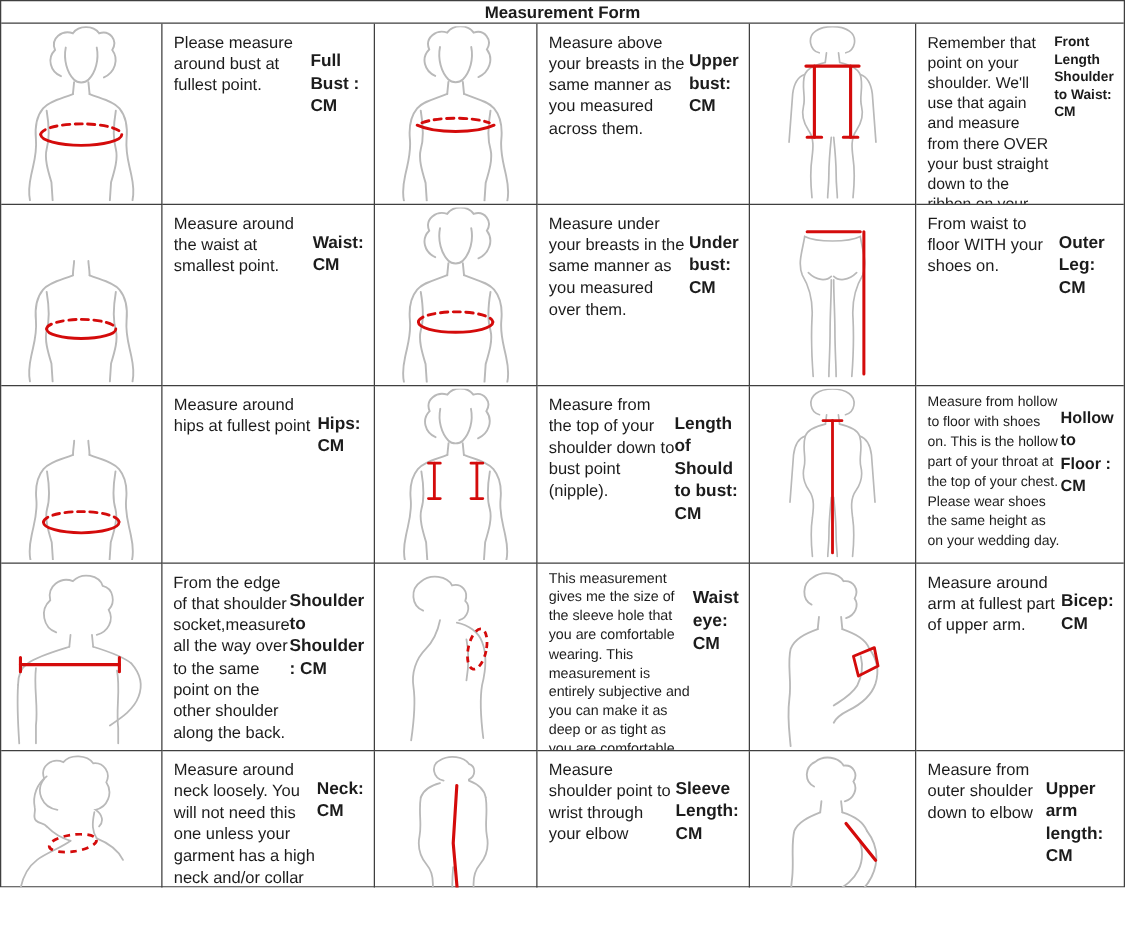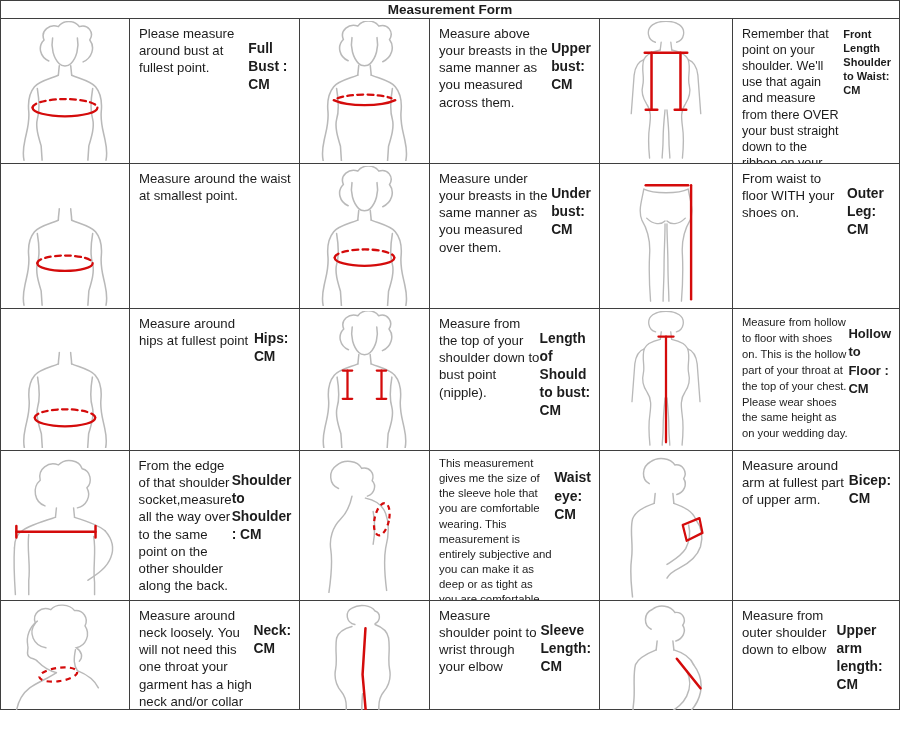--- a/index.html
+++ b/index.html
@@ -142,6 +142,7 @@
   </div>
   <div class="cell txtcell">
     <div class="desc">Measure around the waist at smallest point.</div>
+    <div class="label">Waist:   CM</div>
   </div>
   <div class="cell imgcell">
     <svg viewBox="0 0 130 145">

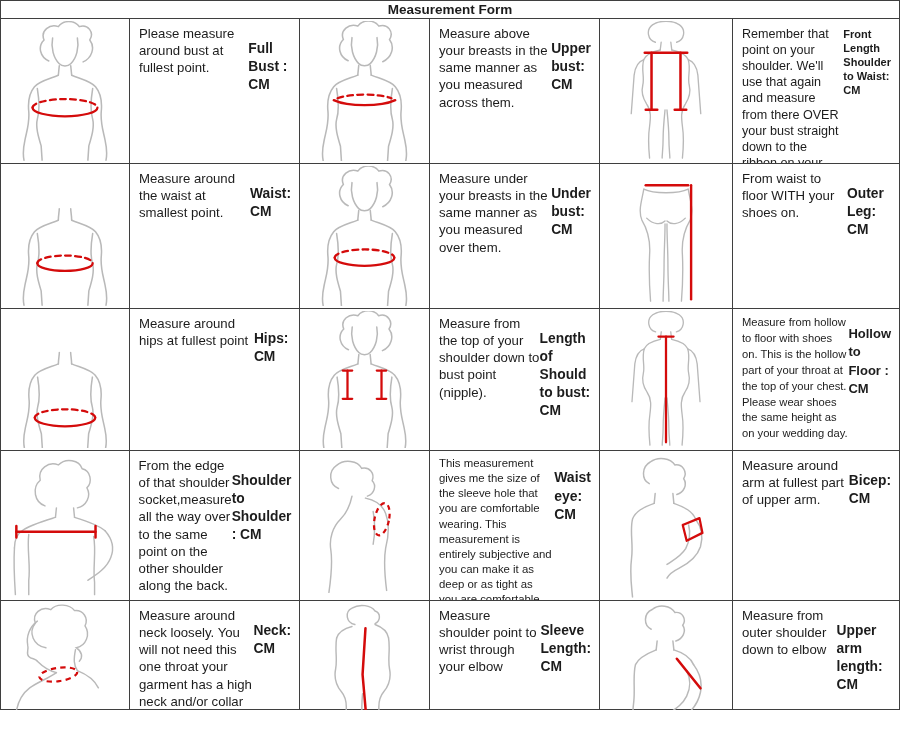--- a/index.html
+++ b/index.html
@@ -285,7 +285,7 @@
     </svg>
   </div>
   <div class="cell txtcell lastrow">
-    <div class="desc">Measure around neck loosely. You will not need this one throat your garment has a high neck and/or collar</div>
+    <div class="desc">Measure around neck loosely. You will not need this one unless your garment has a high neck and/or collar</div>
     <div class="label">Neck:  CM</div>
   </div>
   <div class="cell imgcell lastrow">

